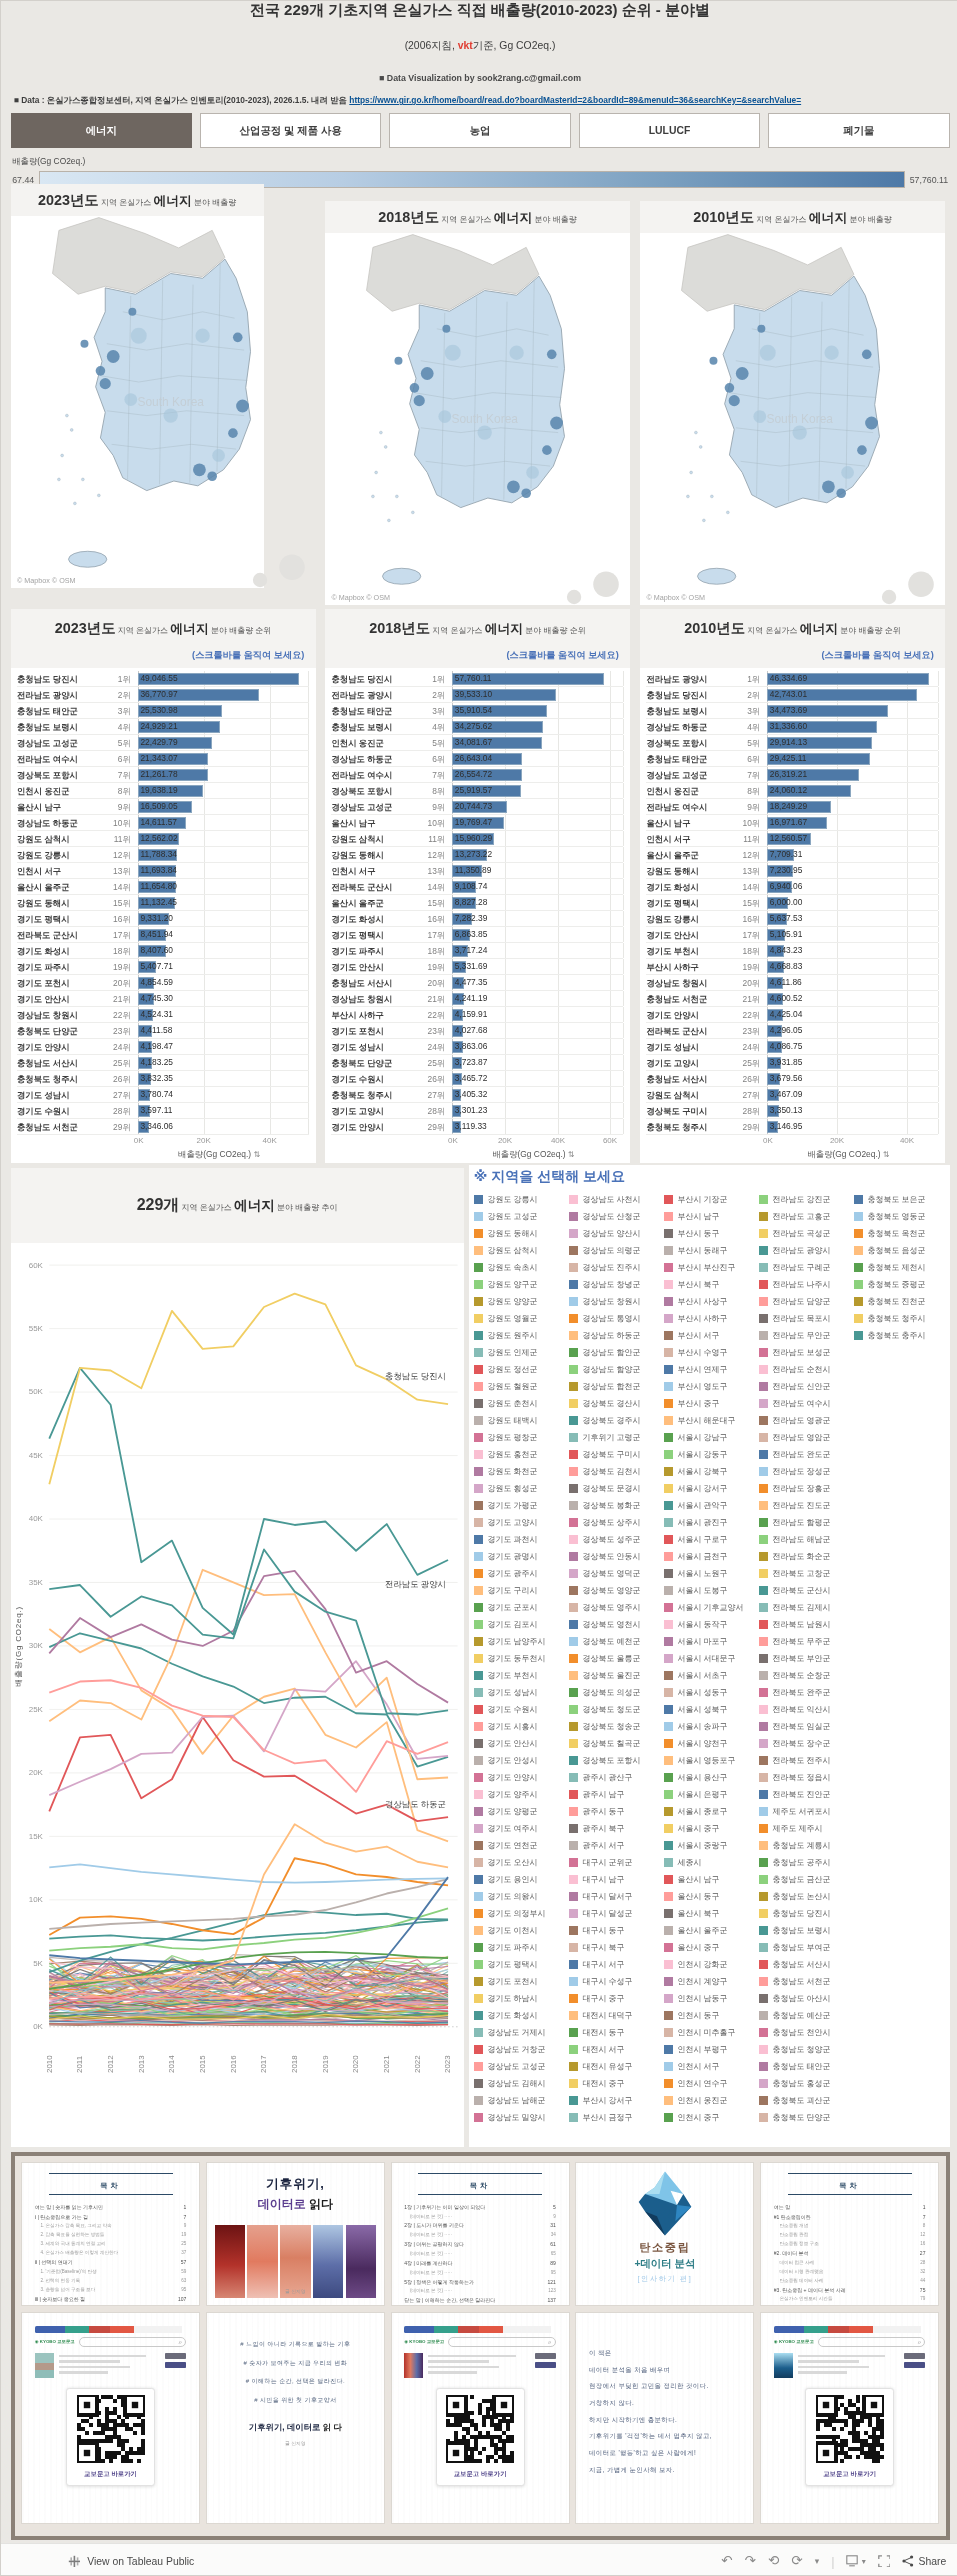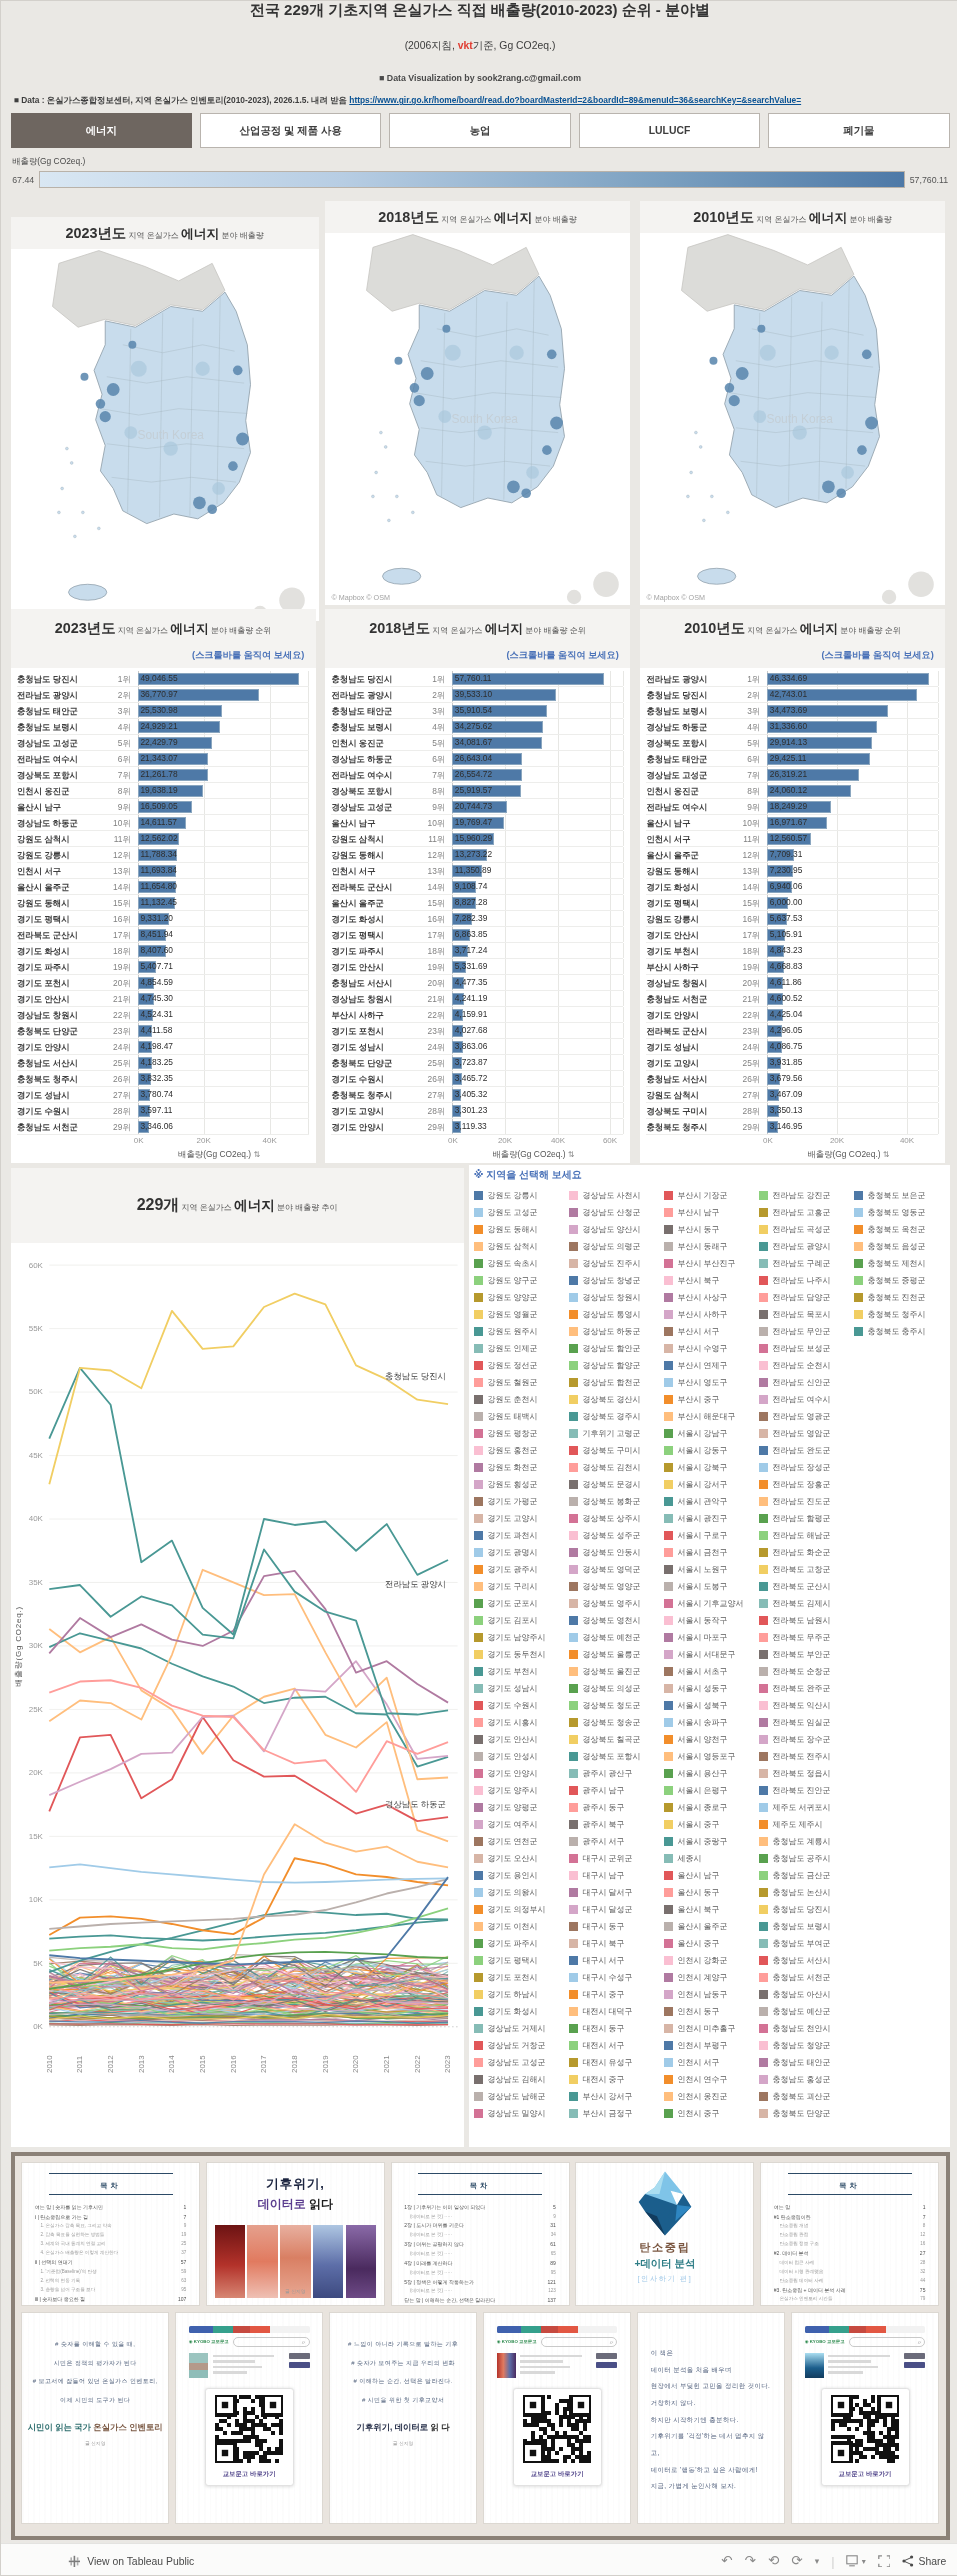--- a/index.html
+++ b/index.html
@@ -61,7 +61,7 @@
   </div>
 
   <div id="maps">
-      <div class="panel" style="left: 9.6px; top: 216px; width: 308px; height: 404px;">
+      <div class="panel" style="left: 9.6px; top: 183px; width: 253px; height: 404px;">
         <div class="band" style="height: 32px; display: flex; align-items: center; justify-content: center;">
           <div style="text-align: center; white-space: nowrap;"><span style="font-size: 14.4px; font-weight: bold; color: rgb(51, 51, 51);">2023년도</span><span style="font-size: 8px; color: rgb(85, 85, 85);"> 지역 온실가스 </span><span style="font-size: 12.8px; font-weight: bold; color: rgb(45, 45, 45);">에너지</span><span style="font-size: 8px; color: rgb(85, 85, 85);"> 분야 배출량</span></div>
         </div>

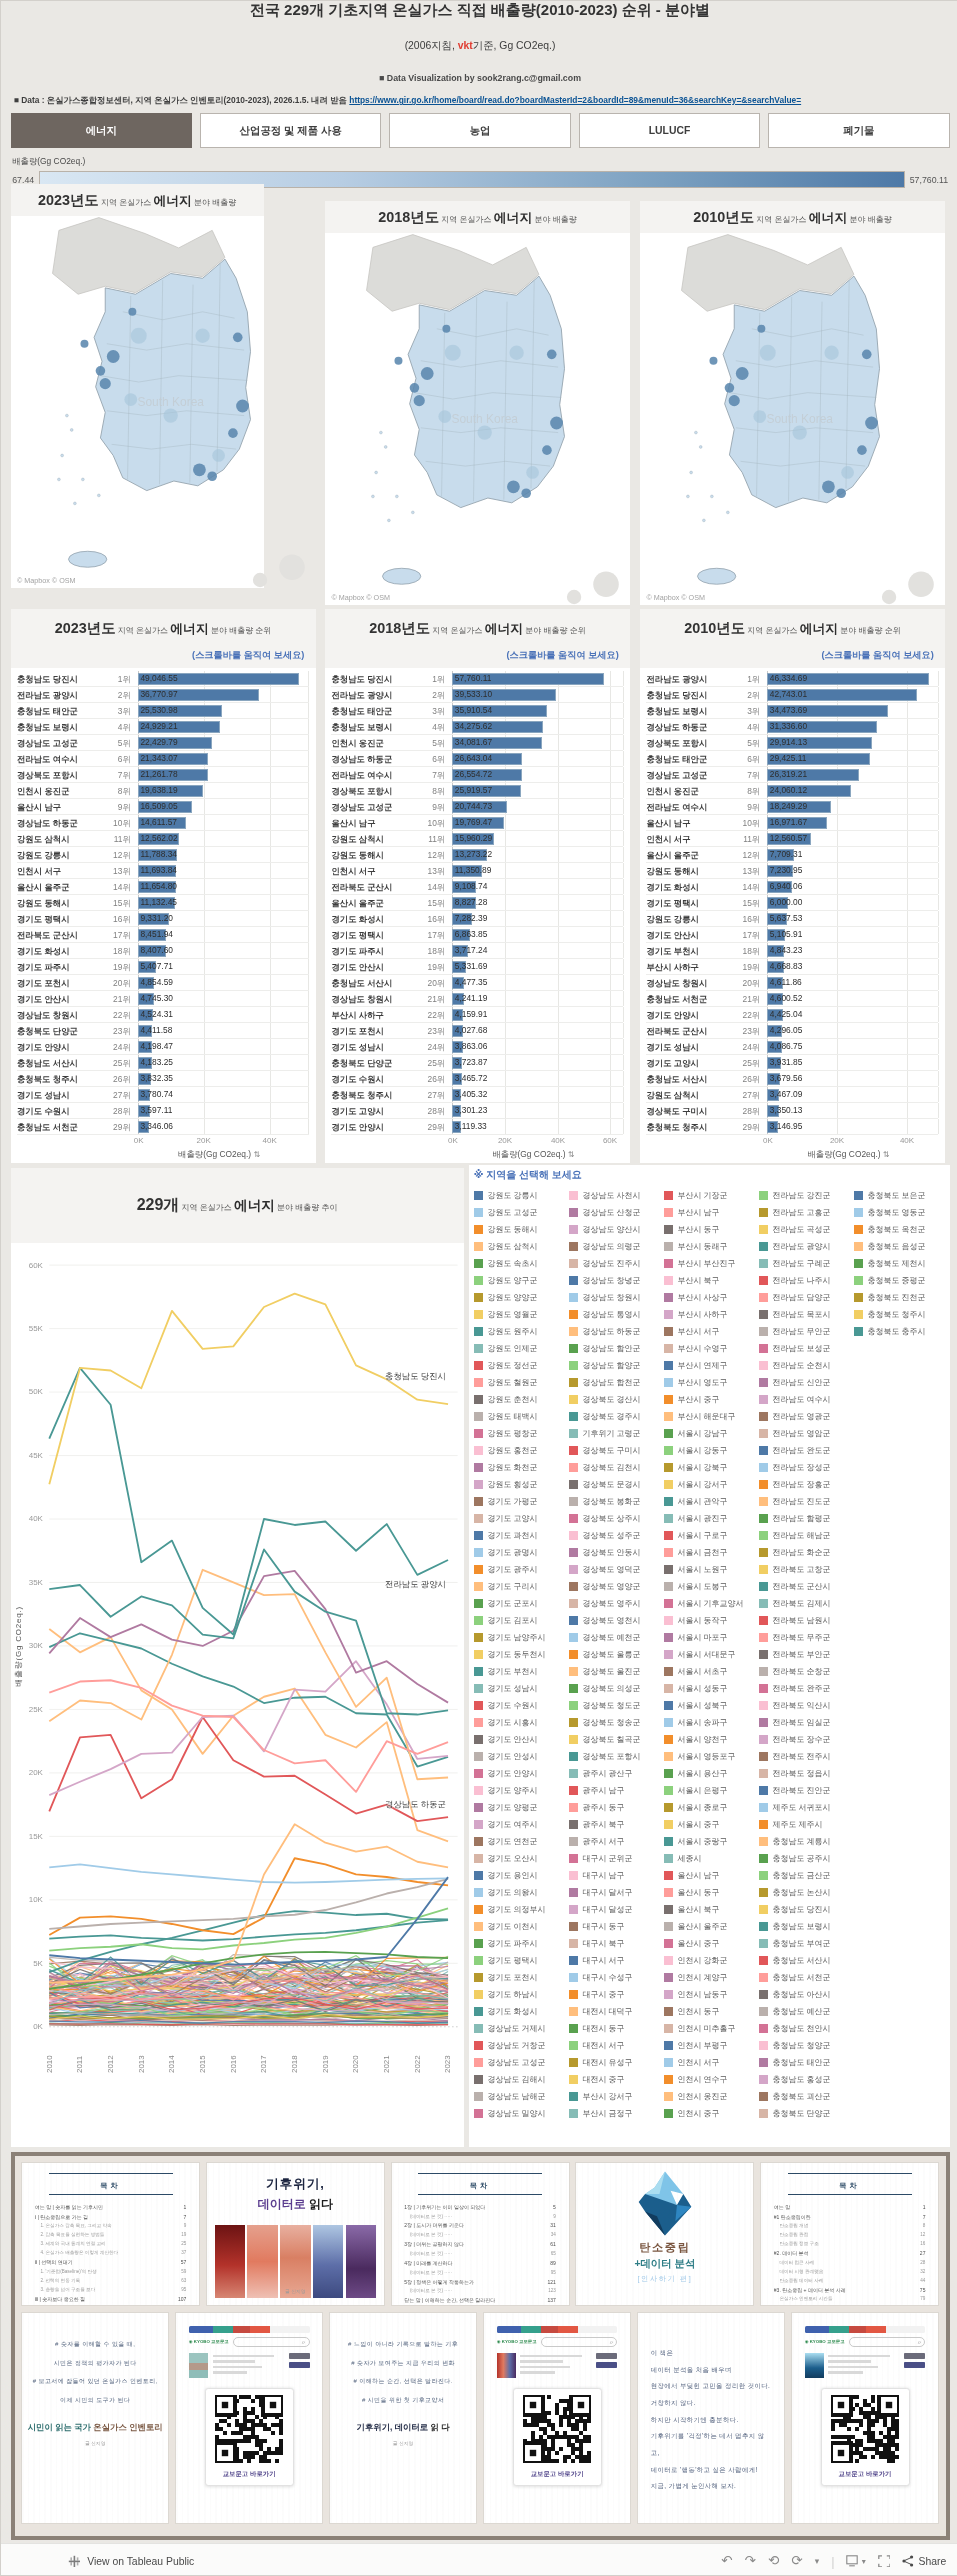--- a/index.html
+++ b/index.html
@@ -1500,7 +1500,7 @@
       <div style="position: absolute; left: 325px; top: 1578px; width: 120px; text-align: right; font-size: 8.4px; color: rgb(58, 58, 58); text-shadow: rgb(255, 255, 255) 0px 0px 2.4px, rgb(255, 255, 255) 0px 0px 2.4px;">전라남도 광양시</div>
       <div style="position: absolute; left: 325px; top: 1798px; width: 120px; text-align: right; font-size: 8.4px; color: rgb(58, 58, 58); text-shadow: rgb(255, 255, 255) 0px 0px 2.4px, rgb(255, 255, 255) 0px 0px 2.4px;">경상남도 하동군</div>
       <div class="panel" style="left: 468px; top: 1164px; width: 481px; height: 982px; padding: 3.2px 0px 0px 4.8px;">
-        <div class="hint" style="font-size: 10px; margin-bottom: 4.8px;">※ 지역을 선택해 보세요</div>
+        <div class="hint" style="font-size: 14px; margin-bottom: 4.8px;">※ 지역을 선택해 보세요</div>
         <div style="display: flex;">
           <div style="width: 95px;">
             <div class="leg-item">

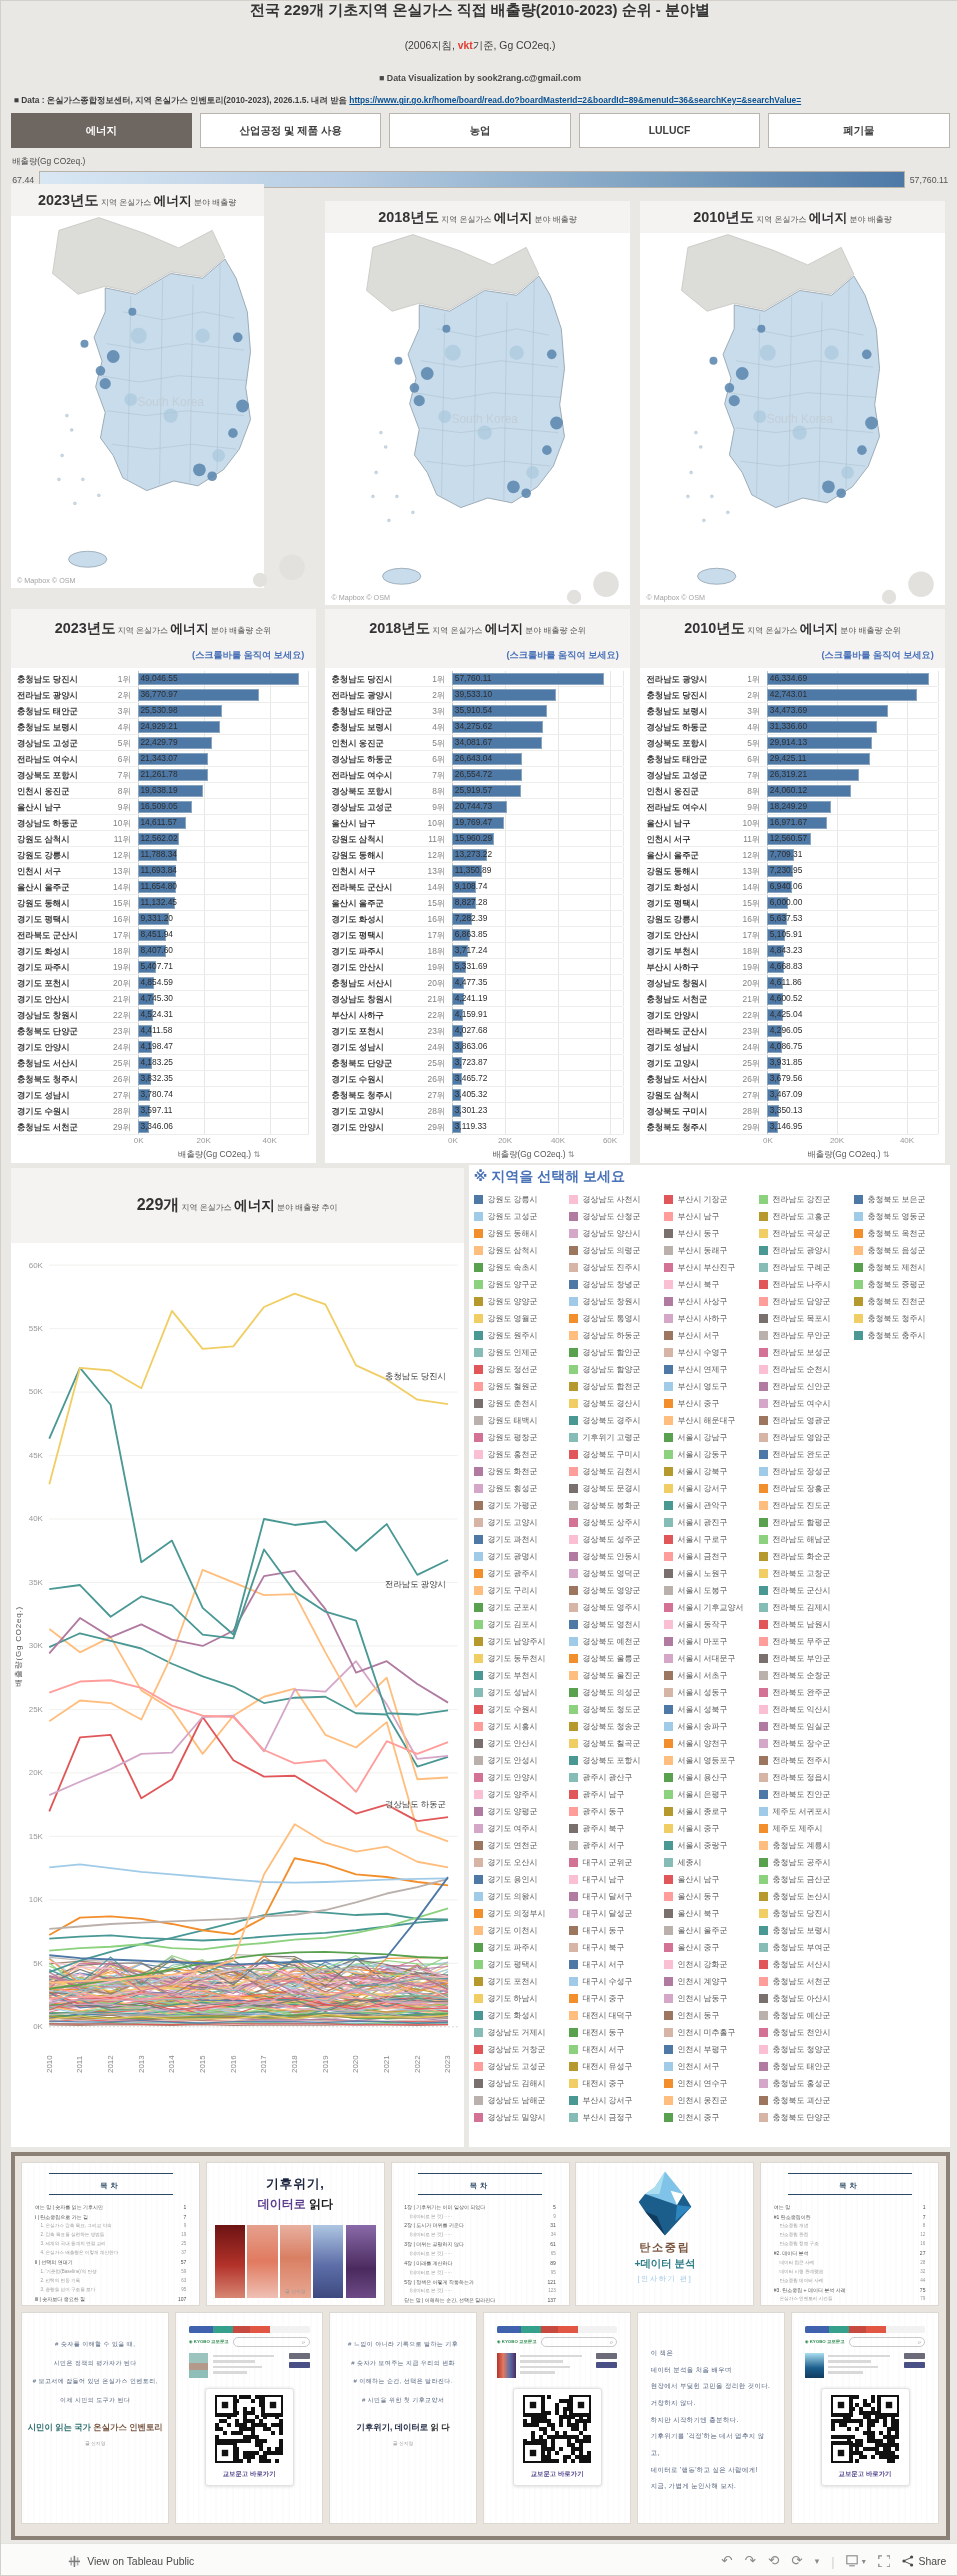--- a/index.html
+++ b/index.html
@@ -2616,16 +2616,6 @@
         </div>
         <div style="display: flex; gap: 5.6px; height: 212px;">
           <div class="card">
-            <div style="padding: 27px 9.6px 0px; text-align: center;">
-              <div class="hline"># 숫자를 이해할 수 있을 때,</div>
-              <div class="hline">시민은 정책의 평가자가 된다</div>
-              <div class="hline"># 보고서에 잠들어 있던 온실가스 인벤토리,</div>
-              <div class="hline">이제 시민의 도구가 된다</div>
-            </div>
-            <div style="text-align: center; margin-top: 17.6px; font-size: 8.4px; font-weight: bold; white-space: nowrap;"><span style="color: rgb(46, 110, 110);">시민이 읽는 국가 </span><span style="color: rgb(122, 88, 67);">온실가스 인벤토리</span></div>
-            <div style="text-align: center; margin-top: 6.4px; font-size: 4.8px; color: rgb(153, 153, 153);">글 신지영</div>
-          </div>
-          <div class="card">
             <div style="display: flex; height: 7.2px; margin: 12.8px 12.8px 0px; border-radius: 1.6px; overflow: hidden;">
               <div style="width: 30px; background: rgb(63, 97, 174);"></div>
               <div style="width: 24px; background: rgb(53, 160, 140);"></div>

